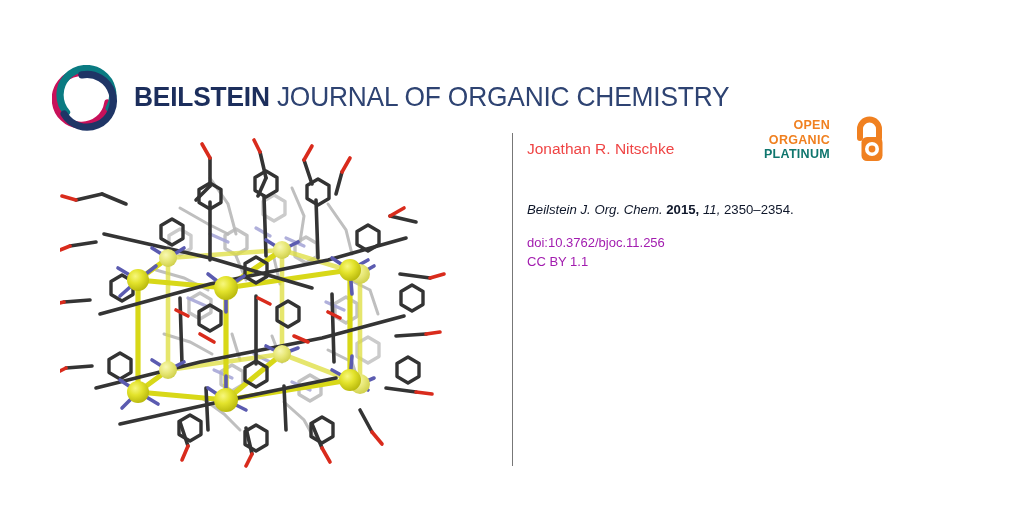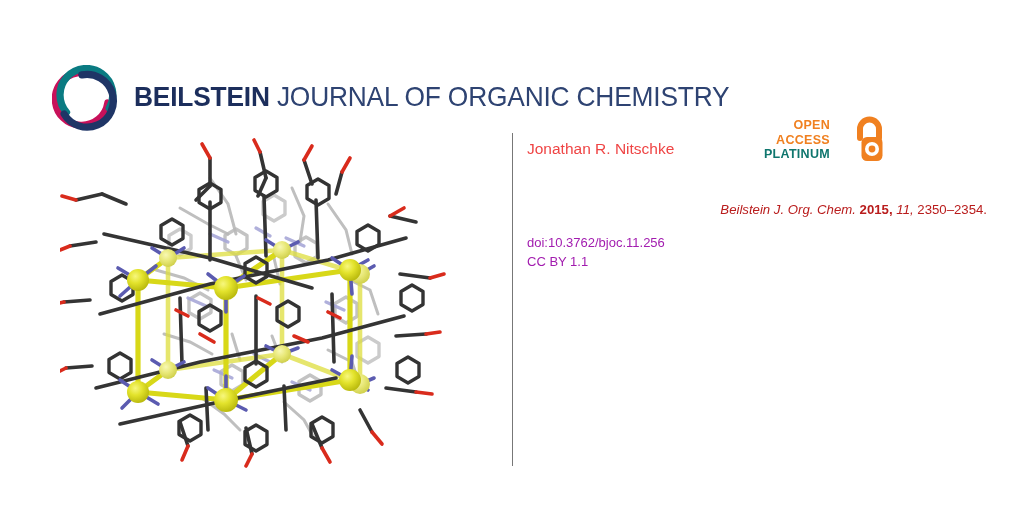--- a/index.html
+++ b/index.html
@@ -155,7 +155,7 @@
   <div class="oa-badge">
     <div class="oa-text">
       <span class="oa-open">OPEN</span>
-      <span class="oa-access">ACCESS</span>
+      <span class="oa-access">ORGANIC</span>
       <span class="oa-platinum">PLATINUM</span>
     </div>
     <svg class="oa-lock" viewBox="0 0 34 48">

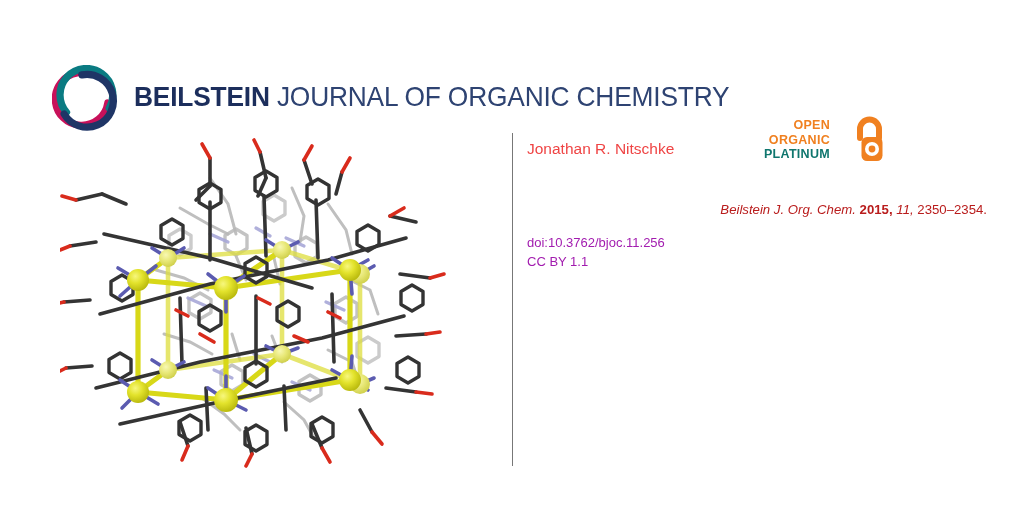--- a/index.html
+++ b/index.html
@@ -118,11 +118,10 @@
     line-height: 1.15;
   }
   .citation {
-    color: #b91c1c;
+    color: #0f172a;
     font-size: 13.2px;
     margin: 0 0 16px 0;
     line-height: 1.25;
-    text-align: right;
   }
   .citation .cit-journal { font-style: italic; }
   .citation .cit-year { font-weight: 700; }

